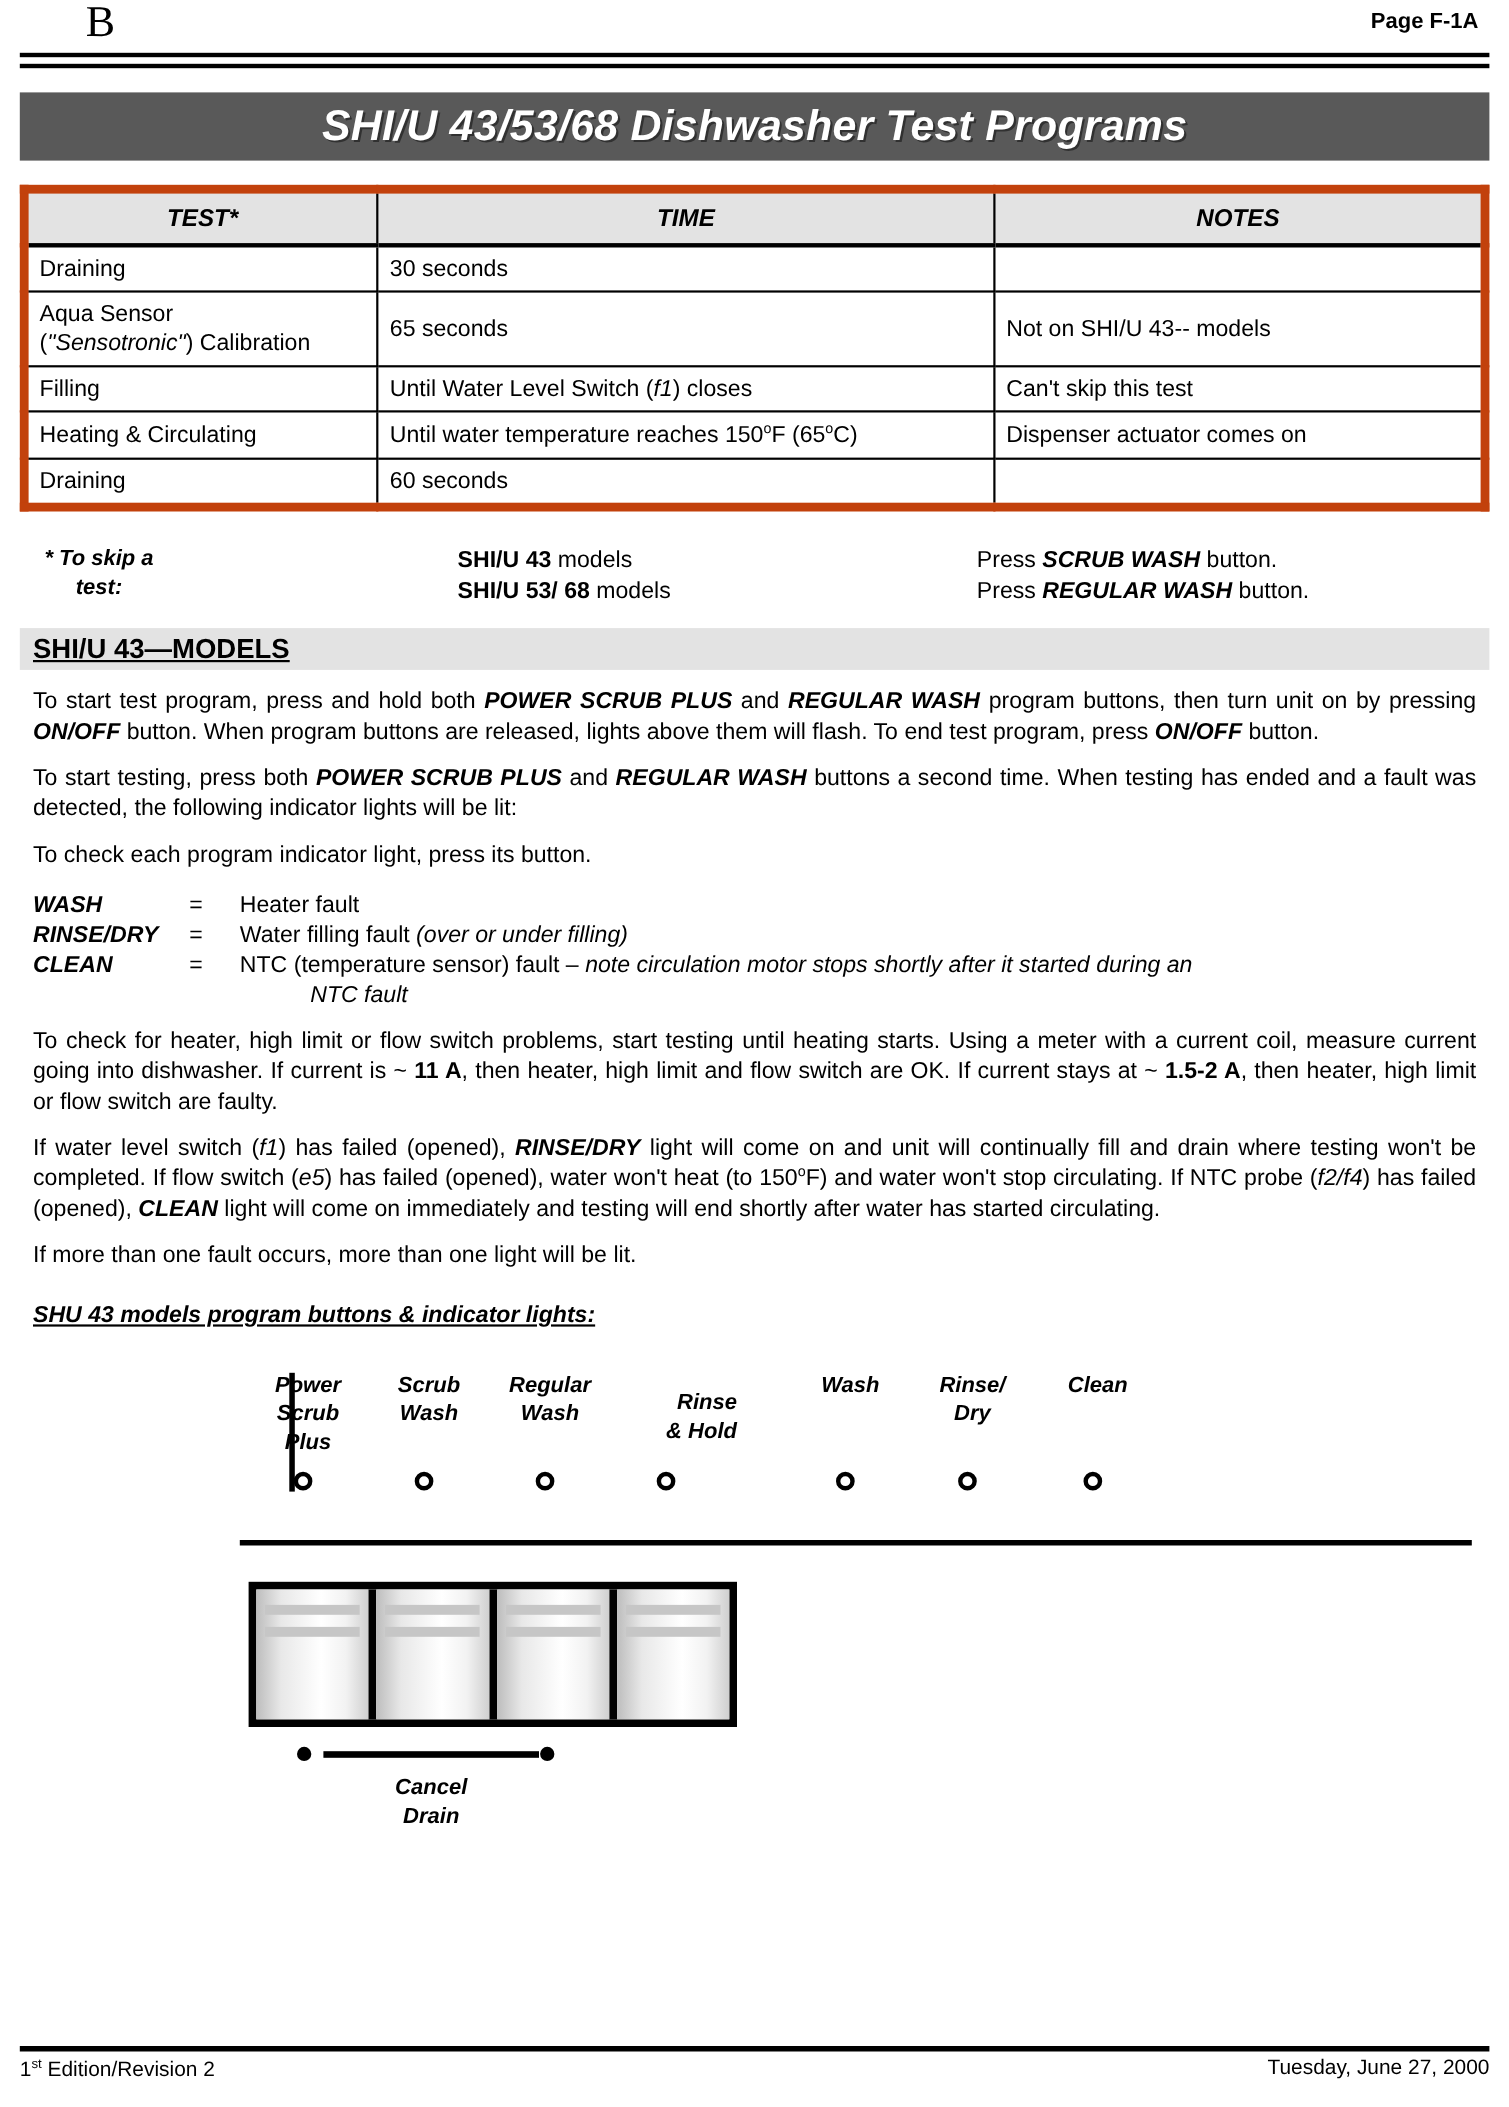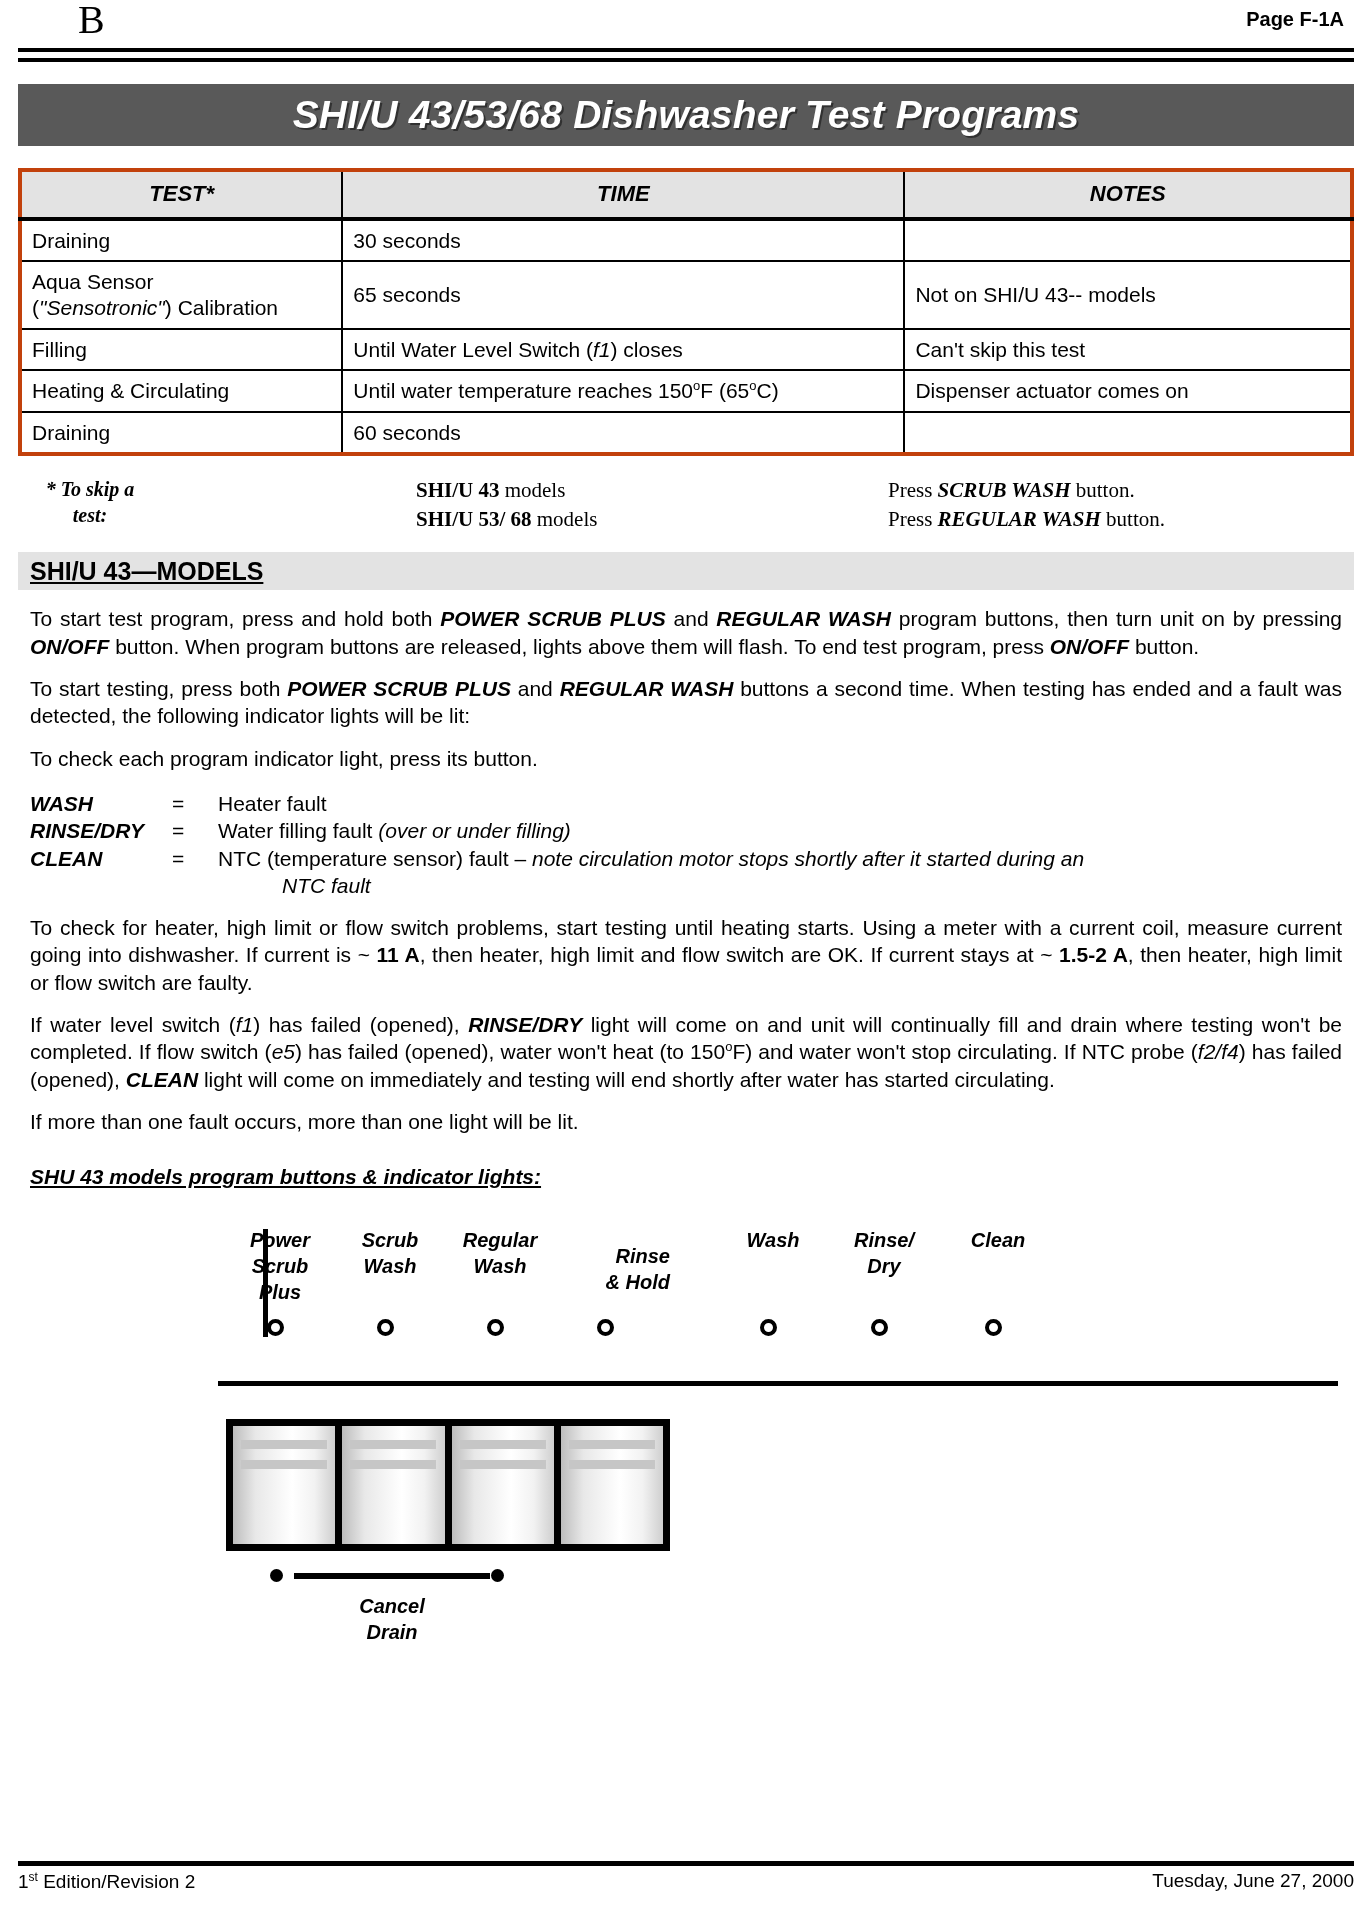--- a/index.html
+++ b/index.html
@@ -50,7 +50,7 @@
     width:100%;
     border-collapse:collapse;
     table-layout:fixed;
-    border:4px solid #c2410c;
+    border:8px solid #c2410c;
   }
   table.tests th, table.tests td {
     border:2px solid #000;

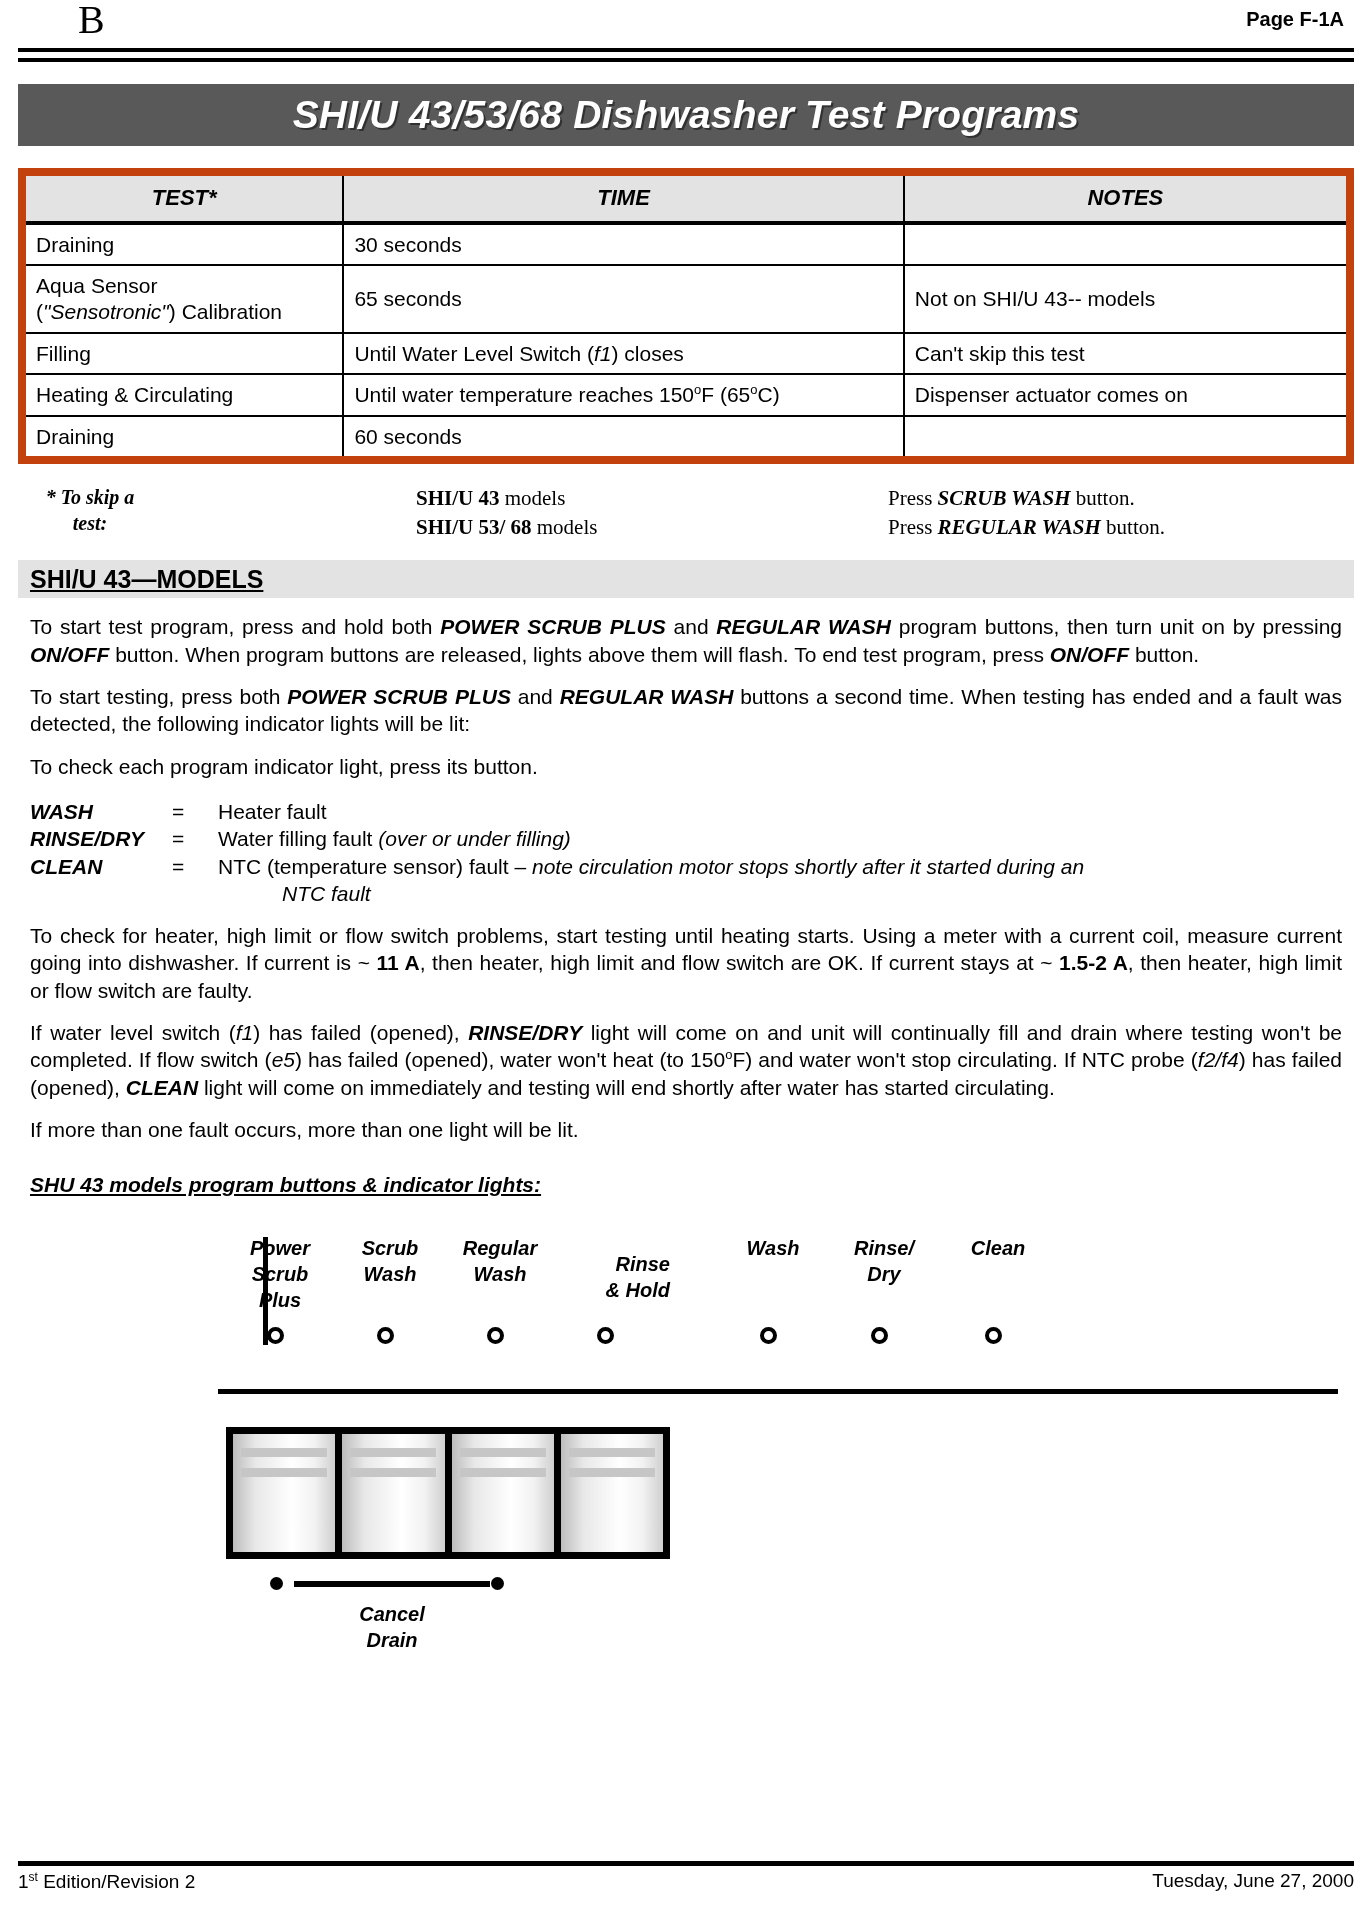--- a/index.html
+++ b/index.html
@@ -76,11 +76,10 @@
 
   
   .skip {
-    margin-top:20px;
+    margin-top:30px;
     position:relative;
     height:56px;
     font-size:21px;
-    font-family:Liberation Serif, serif;
   }
   .skip .lbl { position:absolute; left:12px; top:0; font-weight:bold; }
   .skip .col-b { position:absolute; left:398px; top:0; }

